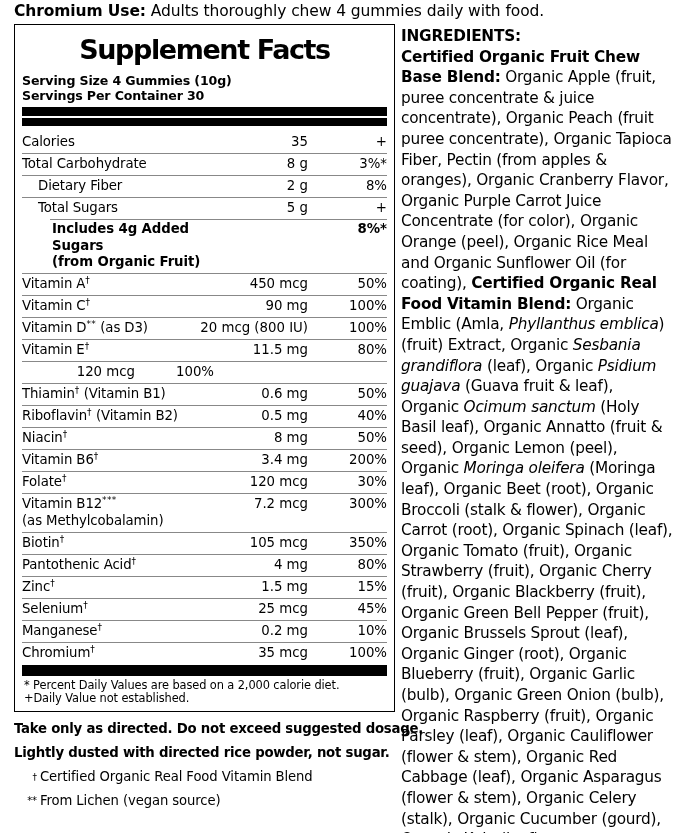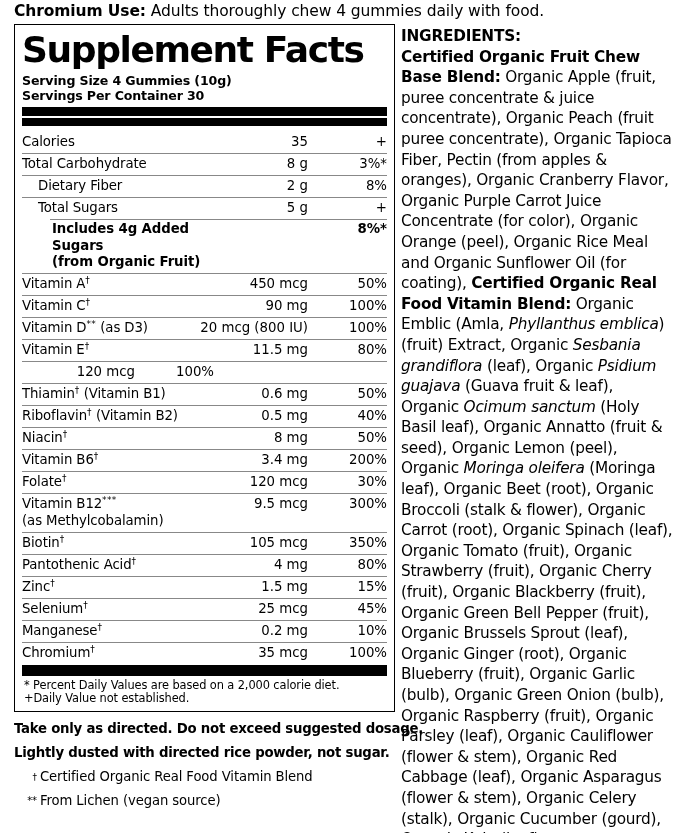--- a/index.html
+++ b/index.html
@@ -49,11 +49,12 @@
   }
   .sf-title {
     font-weight: bold;
-    font-size: 36px;
+    font-size: 27px;
     line-height: 44px;
     letter-spacing: -1.4px;
     margin: 1px 0 1px 0;
     white-space: nowrap;
+    text-align: center;
   }
   .sf-serving {
     font-weight: bold;

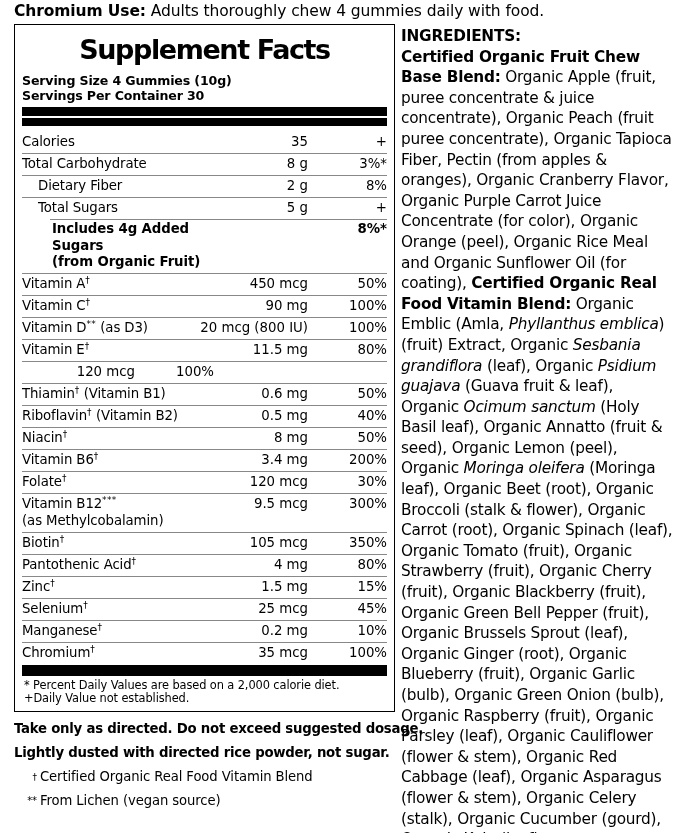--- a/index.html
+++ b/index.html
@@ -267,7 +267,7 @@
             </div>
             <div class="nrow">
               <div class="nm">Vitamin B12<span class="sup">***</span><span class="sub2">(as Methylcobalamin)</span></div>
-              <div class="amt">9.5 mcg</div>
+              <div class="amt">7.2 mcg</div>
               <div class="dv">300%</div>
             </div>
             <div class="nrow">

